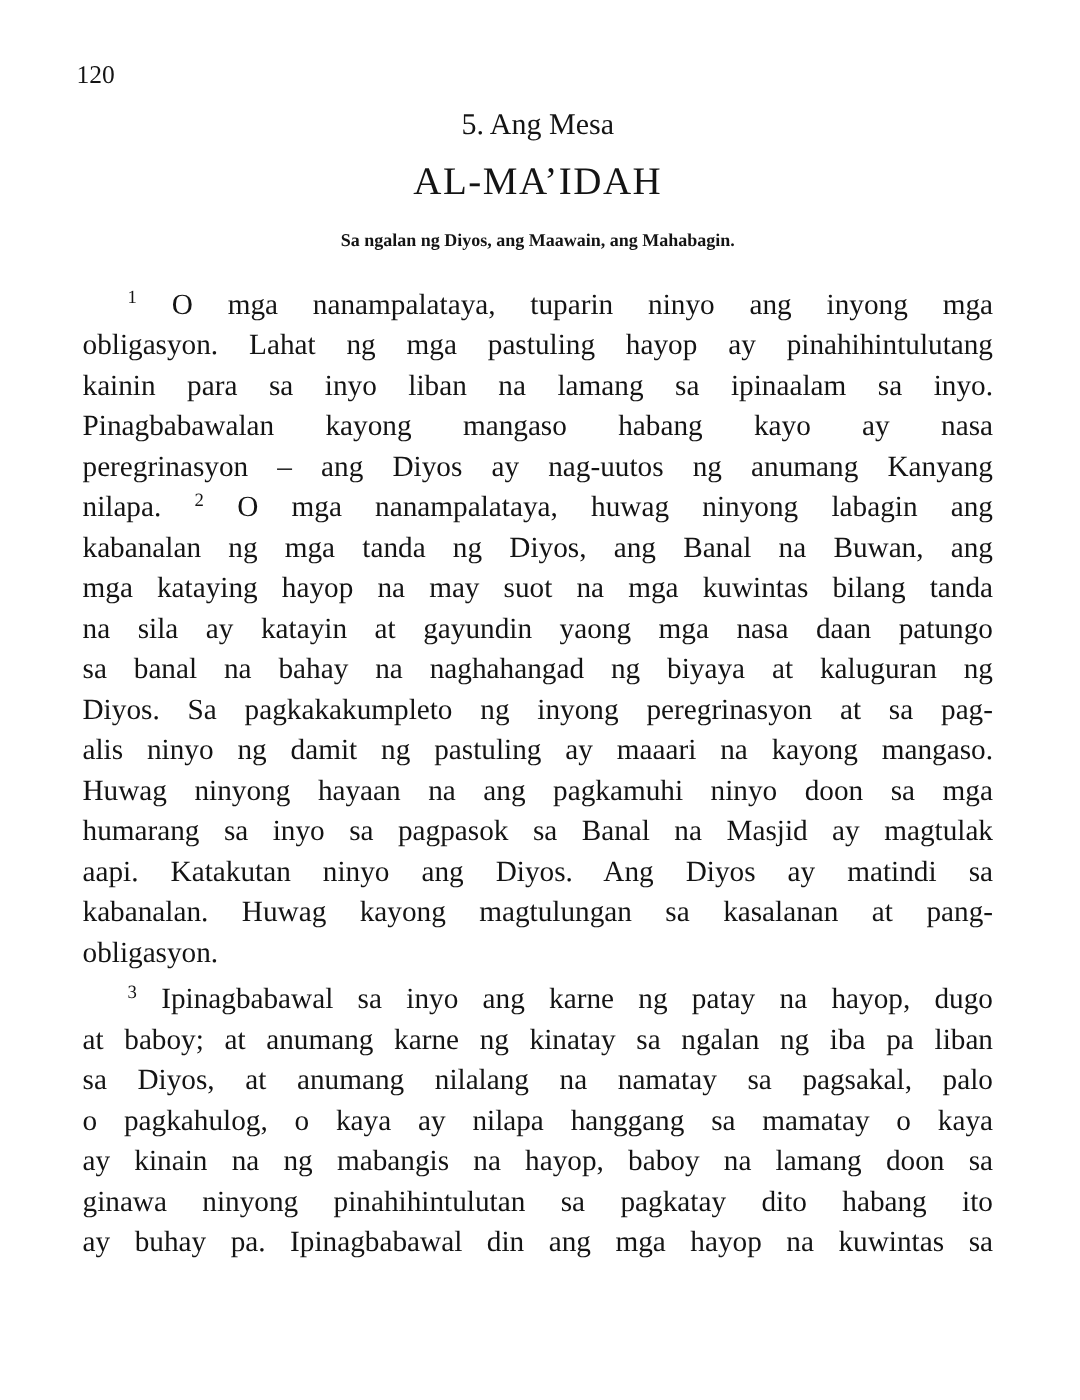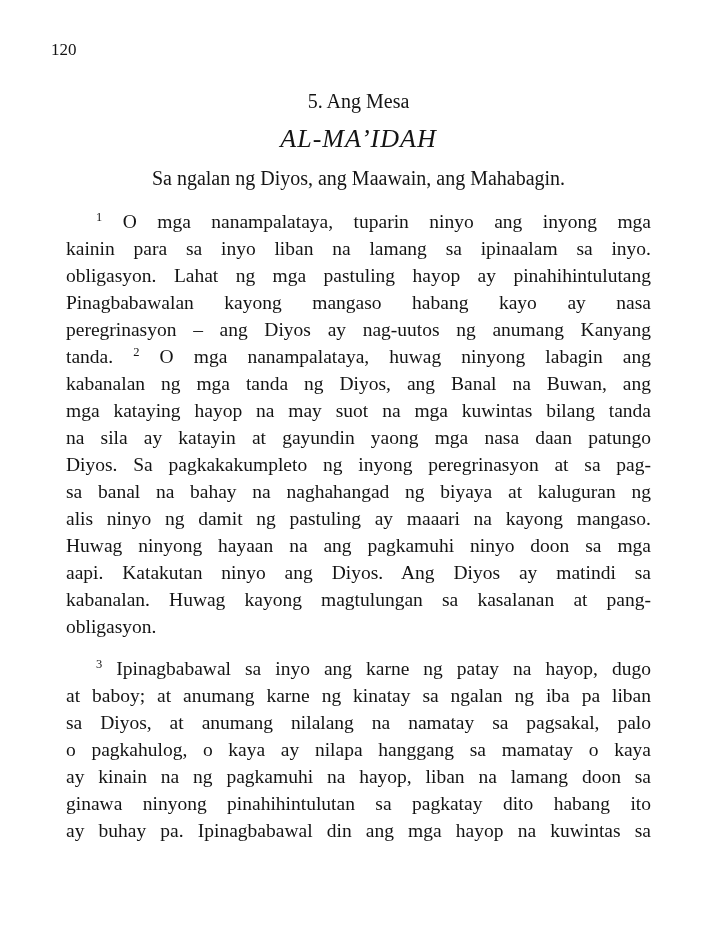--- a/index.html
+++ b/index.html
@@ -20,7 +20,7 @@
     text-align: left;
   }
   .chapter-title {
-    margin: 29px 0 0 0;
+    margin: 11px 0 0 0;
     font-size: 20px;
     line-height: 24px;
     font-weight: normal;

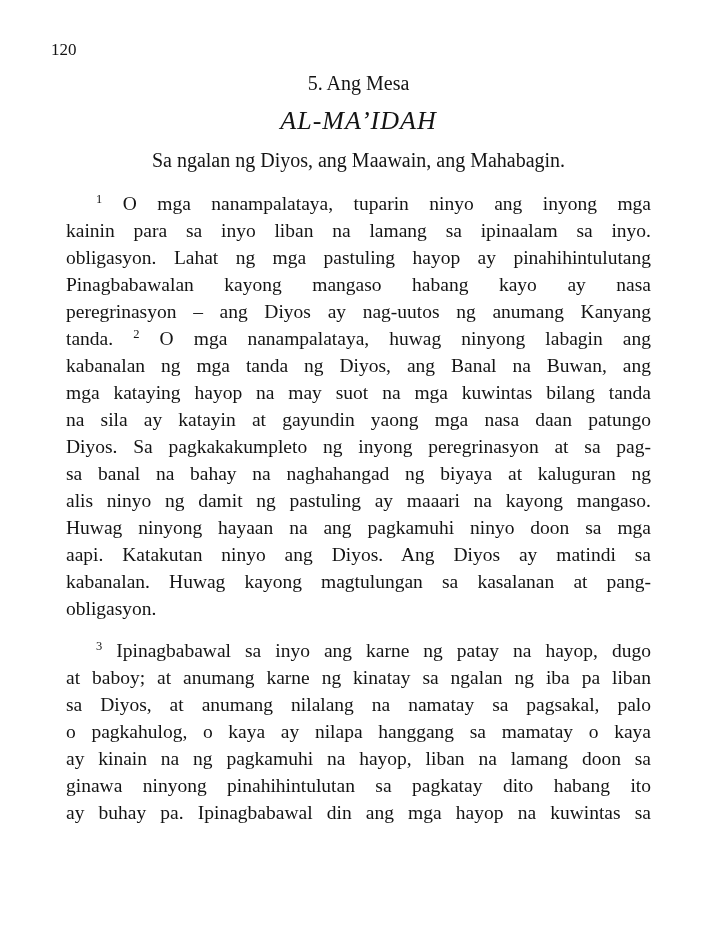--- a/index.html
+++ b/index.html
@@ -33,7 +33,6 @@
     font-weight: normal;
     letter-spacing: 1px;
     text-align: center;
-    font-style: italic;
   }
   .bismillah {
     margin-top: 13px;

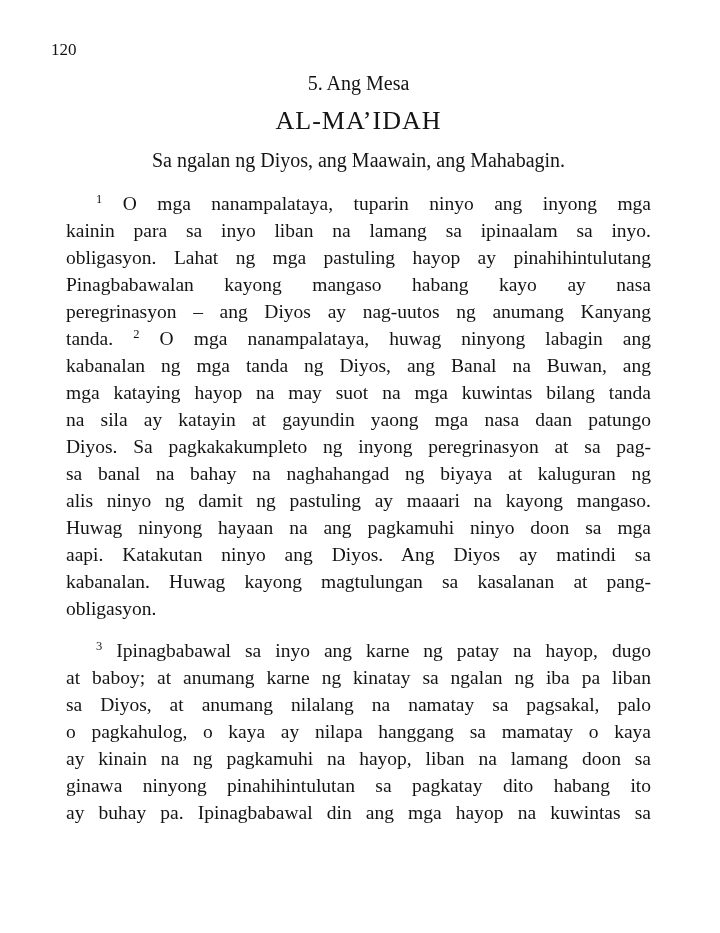--- a/index.html
+++ b/index.html
@@ -36,9 +36,10 @@
   }
   .bismillah {
     margin-top: 13px;
-    font-size: 20px;
+    font-size: 12px;
     line-height: 24px;
     text-align: center;
+    font-weight: bold;
   }
   .body-text {
     margin-top: 18px;

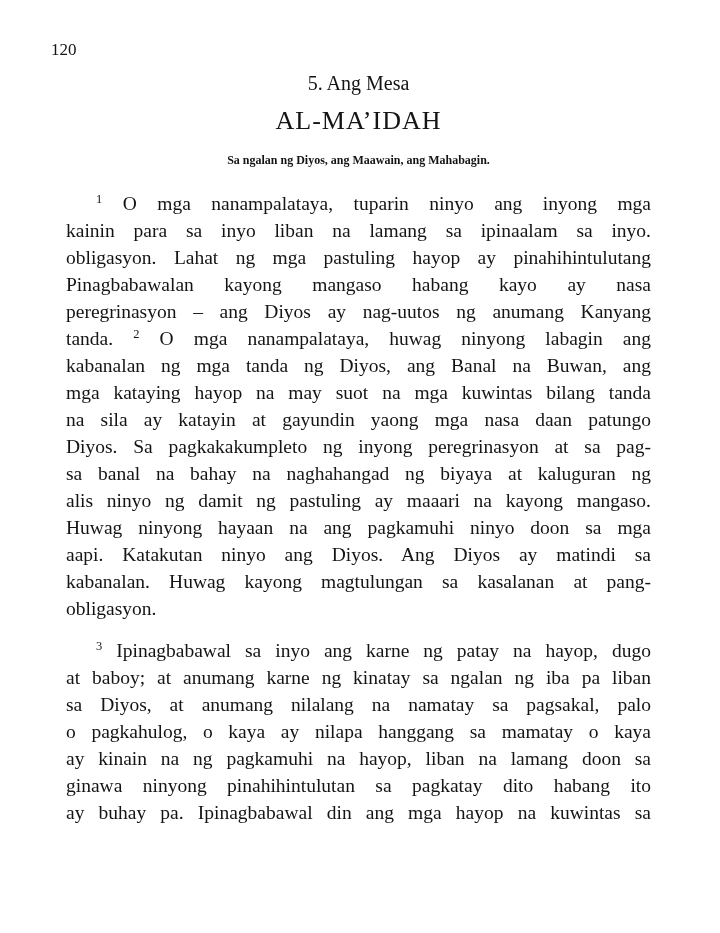--- a/index.html
+++ b/index.html
@@ -45,7 +45,7 @@
     margin-top: 18px;
     font-size: 19.5px;
   }
-  .paragraph { margin: 15px; }
+  .paragraph { margin: 4px; }
   .line {
     line-height: 27px;
     text-align: justify;

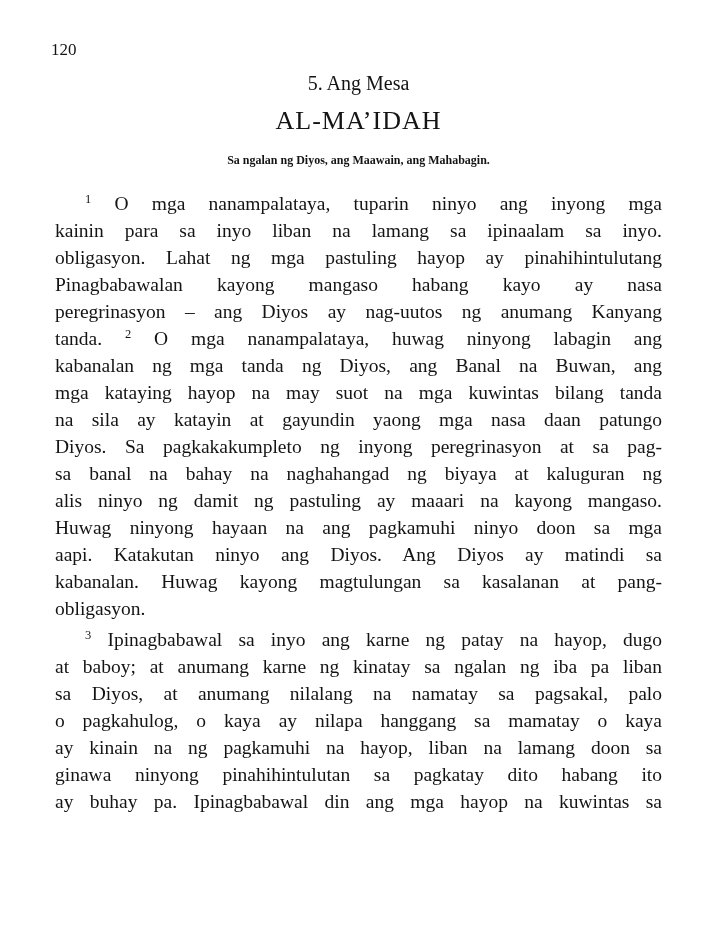--- a/index.html
+++ b/index.html
@@ -75,8 +75,8 @@
   <div class="body-text">
       <div class="paragraph">
         <div class="line indent"><sup class="verse-num">1</sup><span> O mga nanampalataya, tuparin ninyo ang inyong mga</span></div>
+        <div class="line"><span>obligasyon. Lahat ng mga pastuling hayop ay pinahihintulutang</span></div>
         <div class="line"><span>kainin para sa inyo liban na lamang sa ipinaalam sa inyo.</span></div>
-        <div class="line"><span>obligasyon. Lahat ng mga pastuling hayop ay pinahihintulutang</span></div>
         <div class="line"><span>Pinagbabawalan kayong mangaso habang kayo ay nasa</span></div>
         <div class="line"><span>peregrinasyon – ang Diyos ay nag-uutos ng anumang Kanyang</span></div>
         <div class="line"><span>tanda. </span><sup class="verse-num">2</sup><span> O mga nanampalataya, huwag ninyong labagin ang</span></div>

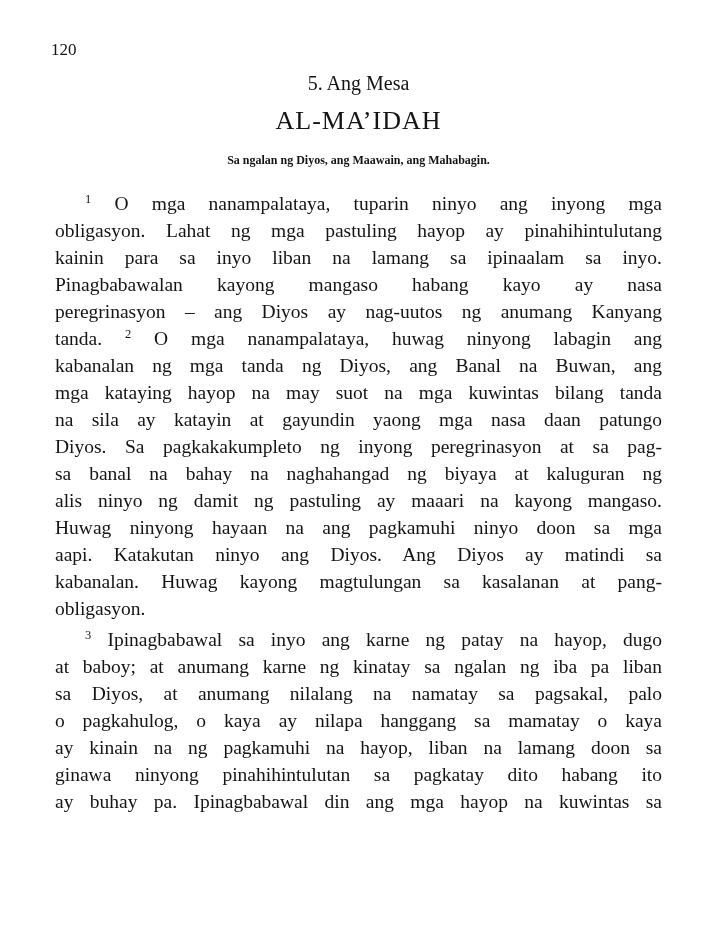--- a/index.html
+++ b/index.html
@@ -79,7 +79,7 @@
         <div class="line"><span>kainin para sa inyo liban na lamang sa ipinaalam sa inyo.</span></div>
         <div class="line"><span>Pinagbabawalan kayong mangaso habang kayo ay nasa</span></div>
         <div class="line"><span>peregrinasyon – ang Diyos ay nag-uutos ng anumang Kanyang</span></div>
-        <div class="line"><span>tanda. </span><sup class="verse-num">2</sup><span> O mga nanampalataya, huwag ninyong labagin ang</span></div>
+        <div class="line"><span>nilapa. </span><sup class="verse-num">2</sup><span> O mga nanampalataya, huwag ninyong labagin ang</span></div>
         <div class="line"><span>kabanalan ng mga tanda ng Diyos, ang Banal na Buwan, ang</span></div>
         <div class="line"><span>mga kataying hayop na may suot na mga kuwintas bilang tanda</span></div>
         <div class="line"><span>na sila ay katayin at gayundin yaong mga nasa daan patungo</span></div>

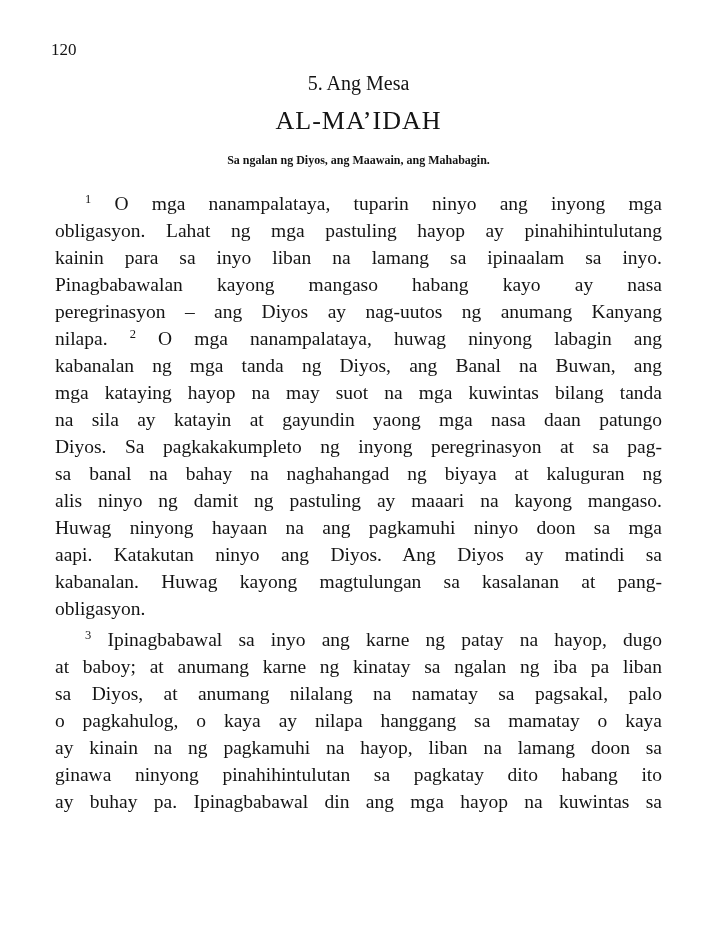--- a/index.html
+++ b/index.html
@@ -83,8 +83,8 @@
         <div class="line"><span>kabanalan ng mga tanda ng Diyos, ang Banal na Buwan, ang</span></div>
         <div class="line"><span>mga kataying hayop na may suot na mga kuwintas bilang tanda</span></div>
         <div class="line"><span>na sila ay katayin at gayundin yaong mga nasa daan patungo</span></div>
+        <div class="line"><span>sa banal na bahay na naghahangad ng biyaya at kaluguran ng</span></div>
         <div class="line"><span>Diyos. Sa pagkakakumpleto ng inyong peregrinasyon at sa pag-</span></div>
-        <div class="line"><span>sa banal na bahay na naghahangad ng biyaya at kaluguran ng</span></div>
         <div class="line"><span>alis ninyo ng damit ng pastuling ay maaari na kayong mangaso.</span></div>
         <div class="line"><span>Huwag ninyong hayaan na ang pagkamuhi ninyo doon sa mga</span></div>
         <div class="line"><span>aapi. Katakutan ninyo ang Diyos. Ang Diyos ay matindi sa</span></div>

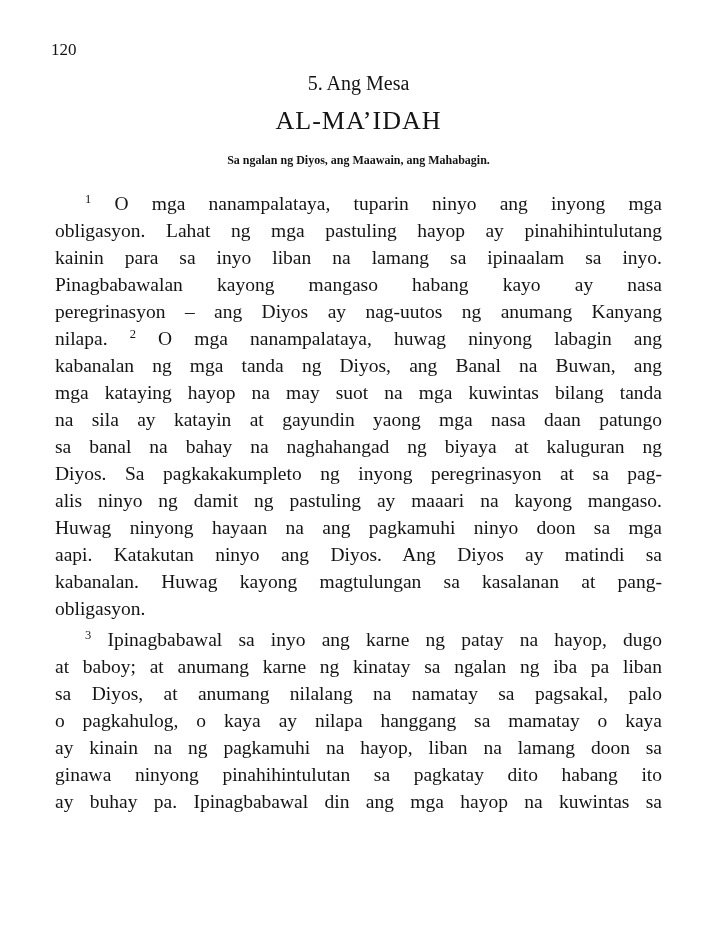--- a/index.html
+++ b/index.html
@@ -87,6 +87,7 @@
         <div class="line"><span>Diyos. Sa pagkakakumpleto ng inyong peregrinasyon at sa pag-</span></div>
         <div class="line"><span>alis ninyo ng damit ng pastuling ay maaari na kayong mangaso.</span></div>
         <div class="line"><span>Huwag ninyong hayaan na ang pagkamuhi ninyo doon sa mga</span></div>
+        <div class="line"><span>humarang sa inyo sa pagpasok sa Banal na Masjid ay magtulak</span></div>
         <div class="line"><span>aapi. Katakutan ninyo ang Diyos. Ang Diyos ay matindi sa</span></div>
         <div class="line"><span>kabanalan. Huwag kayong magtulungan sa kasalanan at pang-</span></div>
         <div class="line no-justify"><span>obligasyon.</span></div>

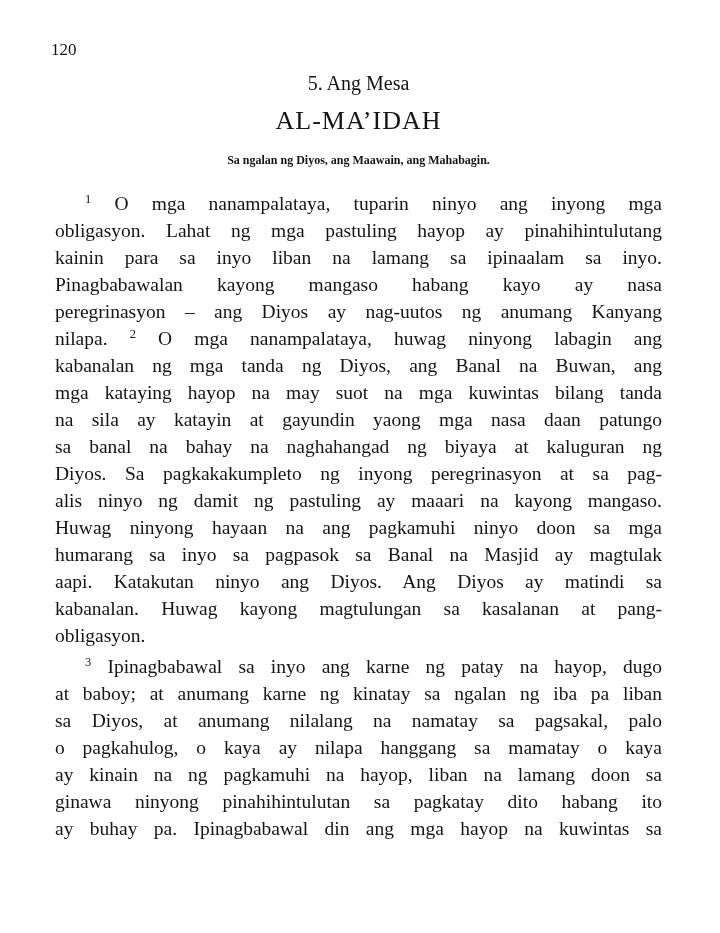--- a/index.html
+++ b/index.html
@@ -97,7 +97,7 @@
         <div class="line"><span>at baboy; at anumang karne ng kinatay sa ngalan ng iba pa liban</span></div>
         <div class="line"><span>sa Diyos, at anumang nilalang na namatay sa pagsakal, palo</span></div>
         <div class="line"><span>o pagkahulog, o kaya ay nilapa hanggang sa mamatay o kaya</span></div>
-        <div class="line"><span>ay kinain na ng pagkamuhi na hayop, liban na lamang doon sa</span></div>
+        <div class="line"><span>ay kinain na ng mabangis na hayop, baboy na lamang doon sa</span></div>
         <div class="line"><span>ginawa ninyong pinahihintulutan sa pagkatay dito habang ito</span></div>
         <div class="line"><span>ay buhay pa. Ipinagbabawal din ang mga hayop na kuwintas sa</span></div>
       </div>

